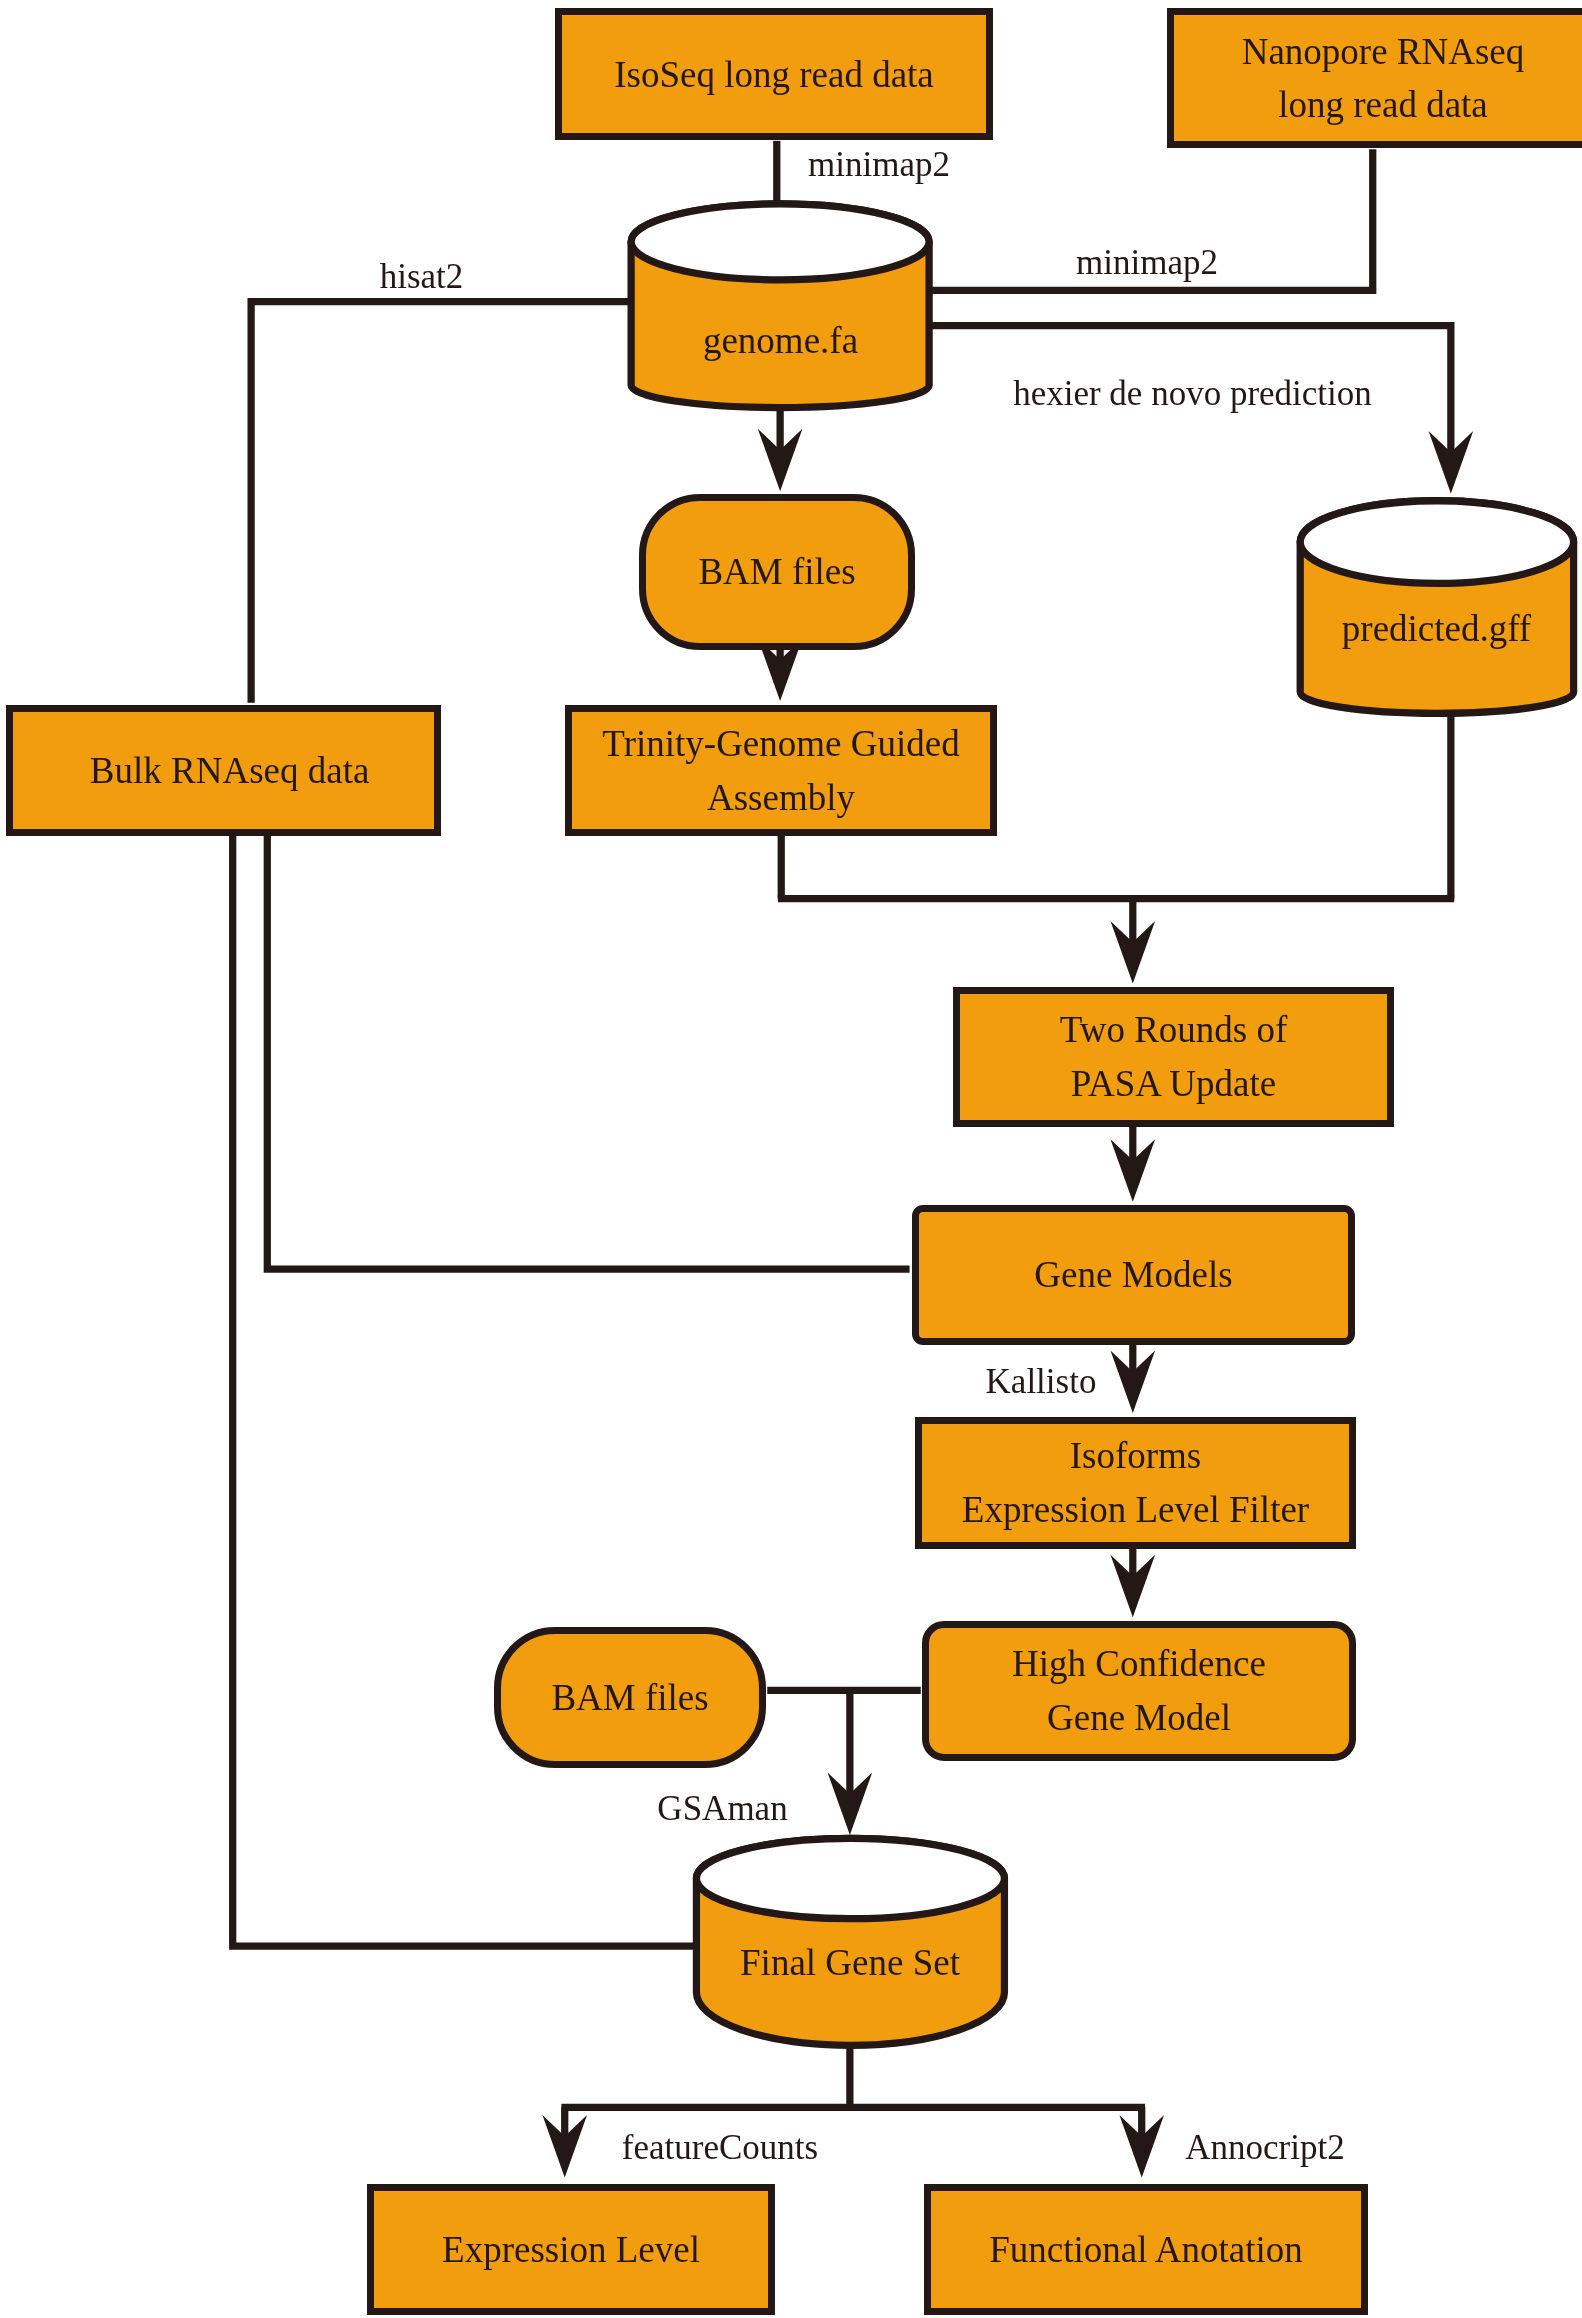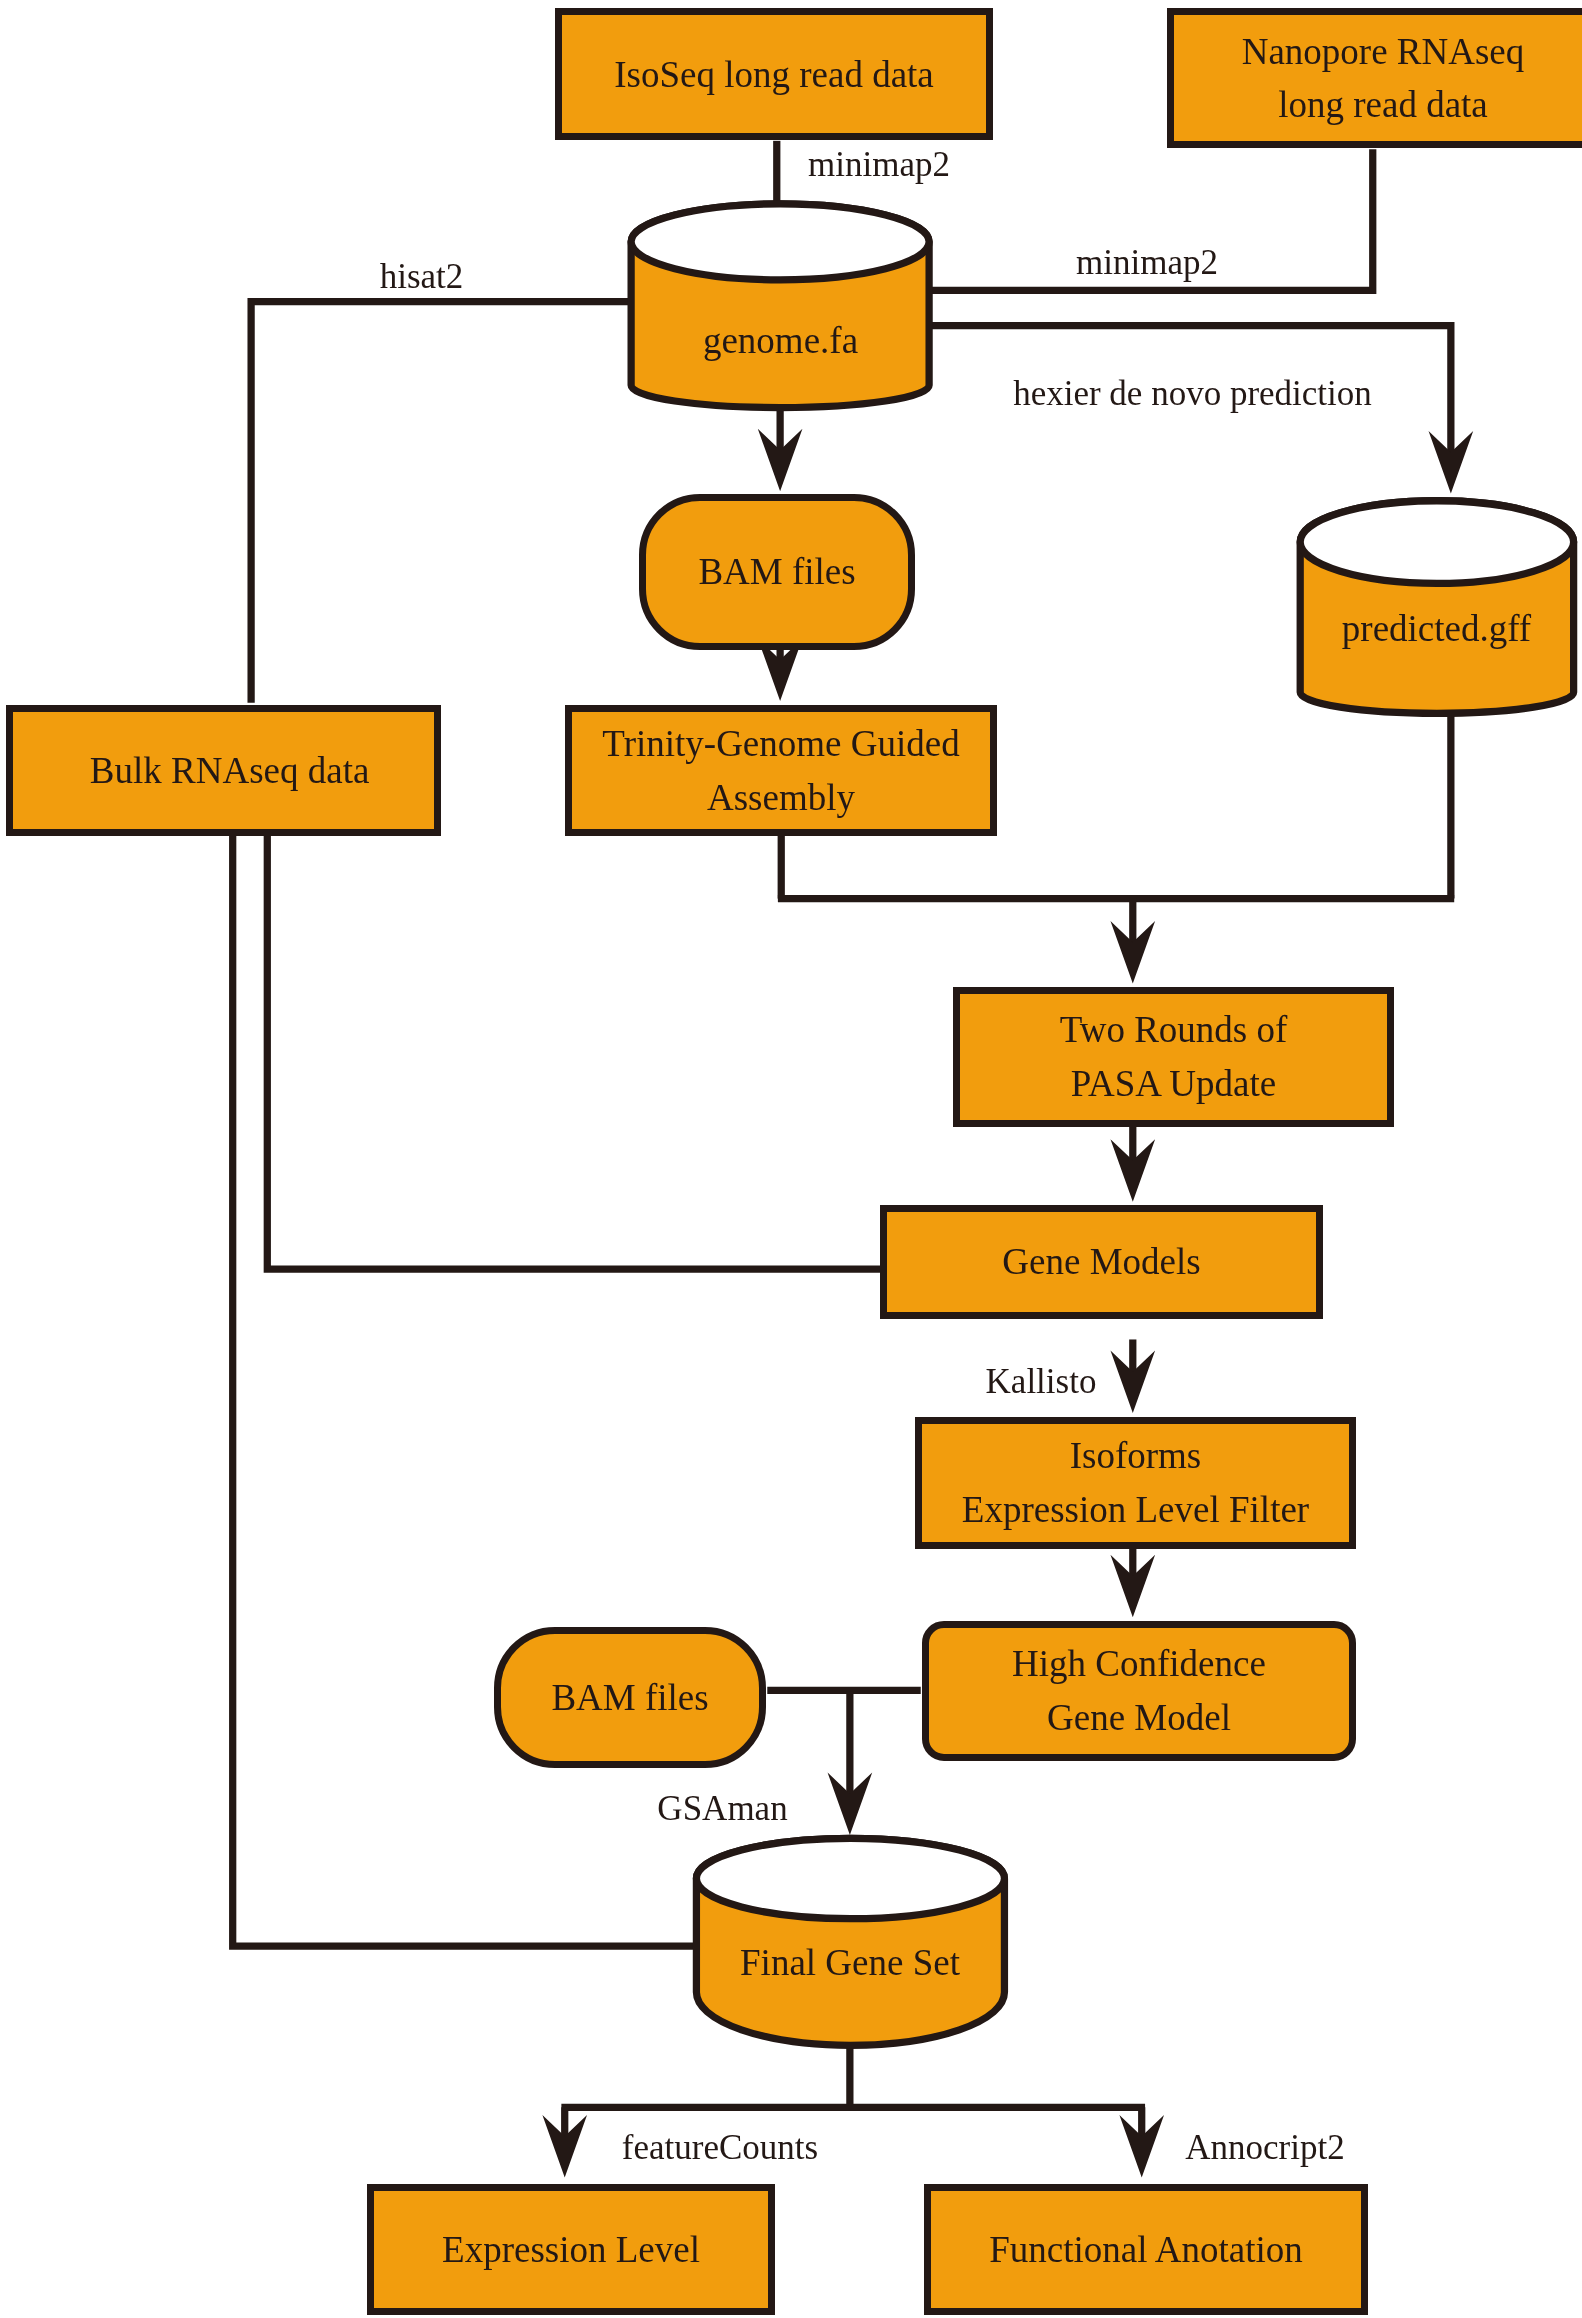--- a/index.html
+++ b/index.html
@@ -51,7 +51,7 @@
   .n-bulk{left:5.6px;top:705px;width:435px;height:131px;padding-left:13px;}
   .n-trinity{left:565px;top:705px;width:432px;height:131px;}
   .n-pasa{left:913px;top:987px;width:441px;height:140px;margin-left:40px;}
-  .n-genemodels{left:880px;top:1205px;width:443px;height:114px;}
+  .n-genemodels{left:912px;top:1205px;width:443px;height:140px;border-radius:11px;}
   .n-isoforms{left:915px;top:1417px;width:441px;height:132px;}
   .n-highconf{left:922px;top:1621px;width:434px;height:140px;border-radius:22px;}
   .n-expression{left:367px;top:2184px;width:408px;height:131px;}

